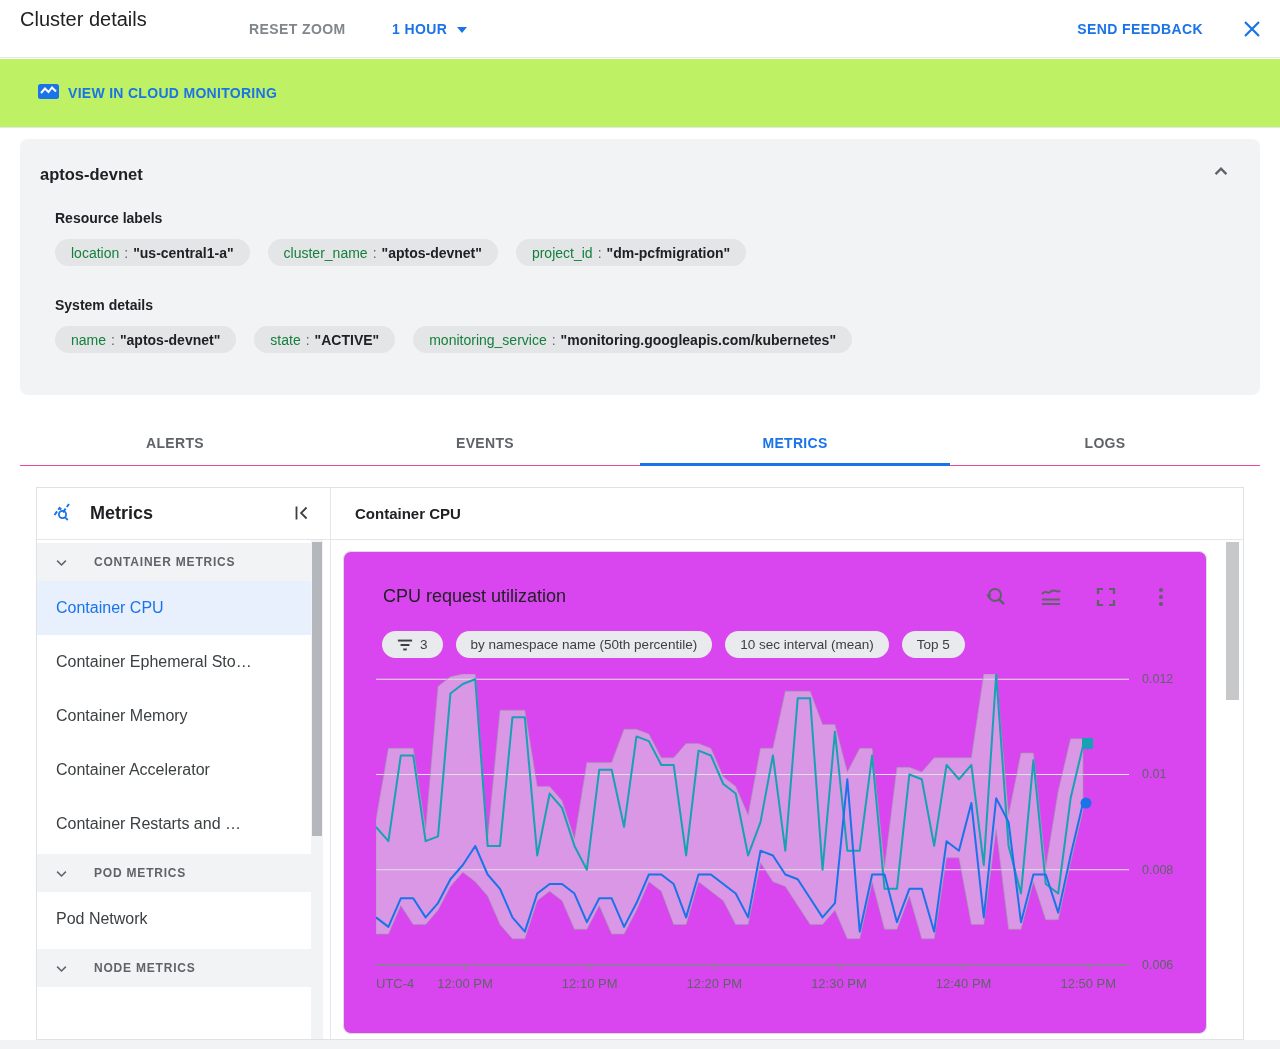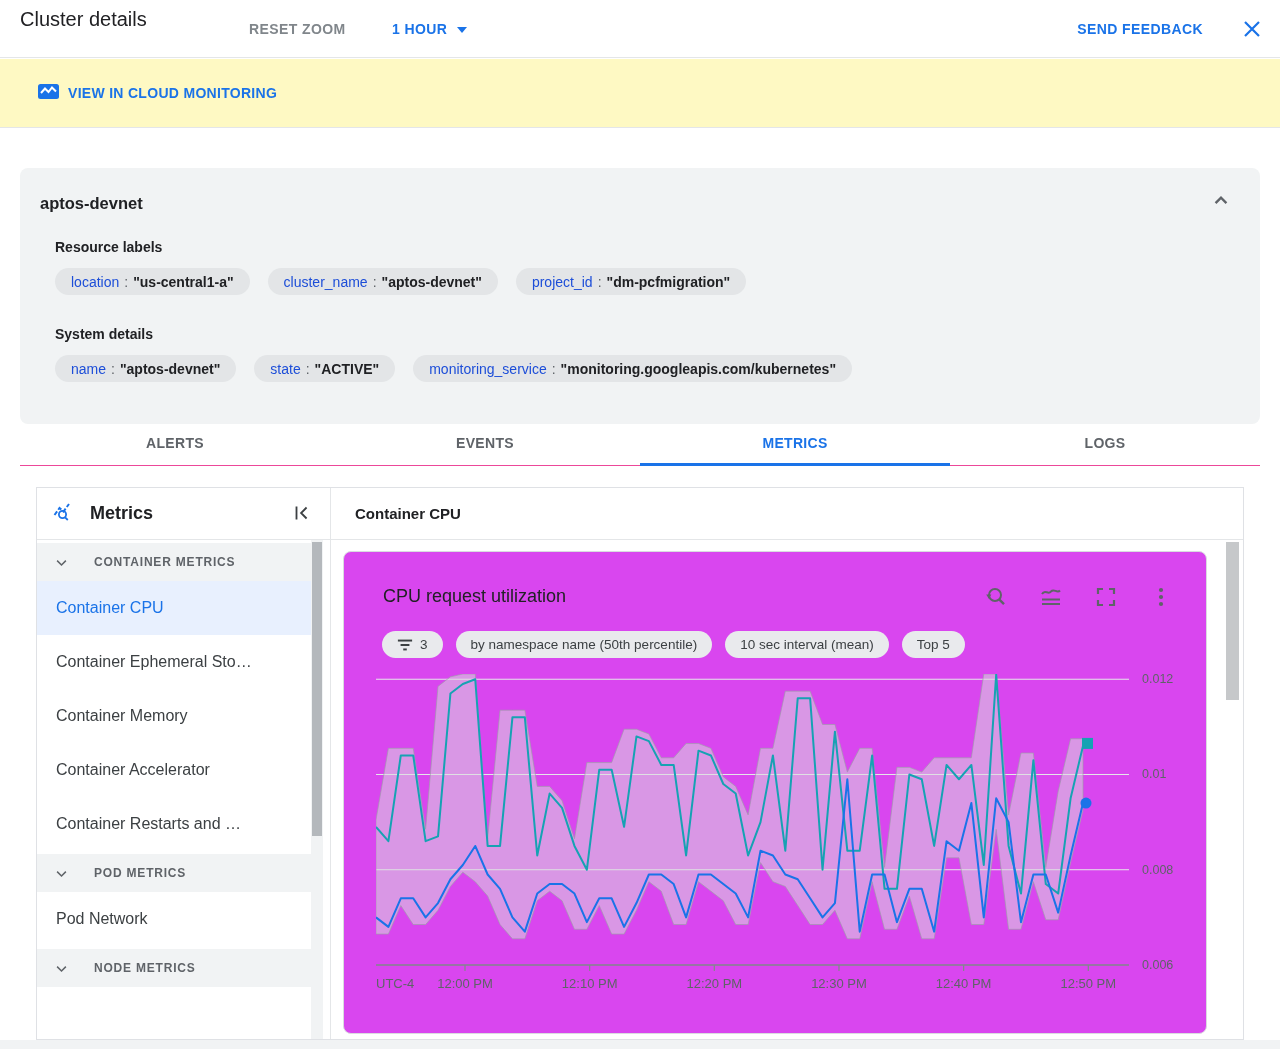--- a/index.html
+++ b/index.html
@@ -17,7 +17,7 @@
   .send-feedback { position:absolute; right:77px; top:21px; font-size:14px; font-weight:bold; letter-spacing:.4px; color:#1A73E8; background:none; border:none; padding:0; font-family:inherit; cursor:pointer; }
   .close-btn { position:absolute; right:16px; top:17px; width:24px; height:24px; background:none; border:none; padding:0; cursor:pointer; }
   
-  .monitorbar { position:absolute; left:0; top:59px; width:1280px; height:69px; background:#fef9c3; border-bottom:1px solid #E4E6E8; }
+  .monitorbar { position:absolute; left:0; top:59px; width:1280px; height:69px; background:#bef264; border-bottom:1px solid #E4E6E8; }
   .mon-link { position:absolute; left:38px; top:24px; display:flex; align-items:center; gap:9px; font-size:14px; font-weight:bold; letter-spacing:.3px; color:#1A73E8; background:none; border:none; padding:0; font-family:inherit; cursor:pointer; }
   
   .summary-card { position:absolute; left:20px; top:168px; width:1240px; height:256px; background:#F1F3F4; border-radius:8px; }

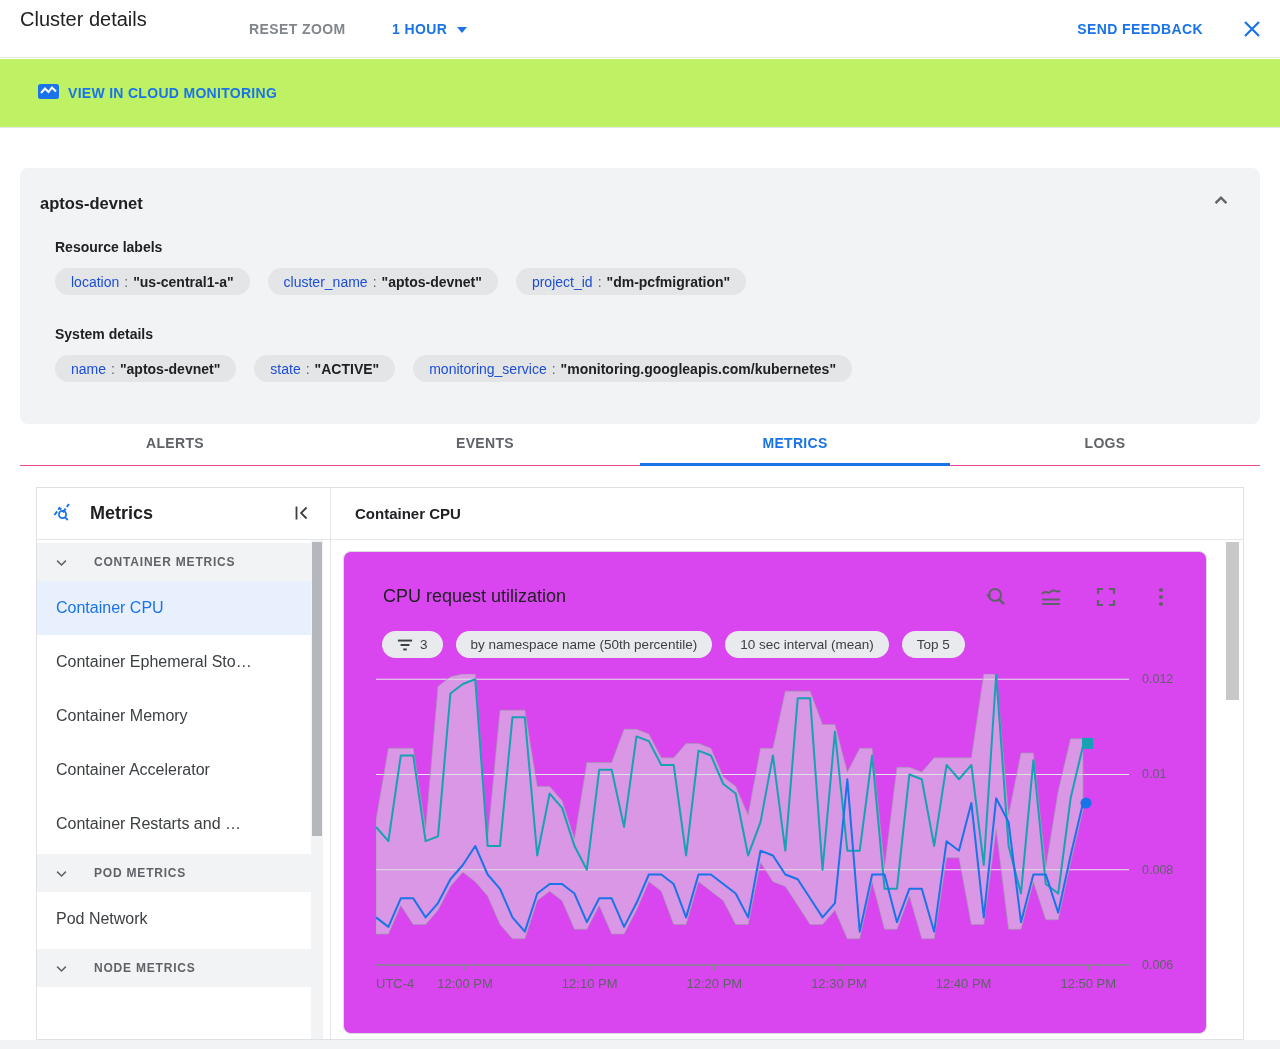--- a/index.html
+++ b/index.html
@@ -20,7 +20,7 @@
   .monitorbar { position:absolute; left:0; top:59px; width:1280px; height:69px; background:#bef264; border-bottom:1px solid #E4E6E8; }
   .mon-link { position:absolute; left:38px; top:24px; display:flex; align-items:center; gap:9px; font-size:14px; font-weight:bold; letter-spacing:.3px; color:#1A73E8; background:none; border:none; padding:0; font-family:inherit; cursor:pointer; }
   
-  .summary-card { position:absolute; left:20px; top:168px; width:1240px; height:256px; background:#F1F3F4; border-radius:8px; }
+  .summary-card { position:absolute; left:20px; top:139px; width:1240px; height:256px; background:#F1F3F4; border-radius:8px; }
   .sc-title { position:absolute; left:20px; top:26px; font-size:16.5px; font-weight:bold; color:#202124; }
   .sc-collapse { position:absolute; right:26px; top:20px; width:26px; height:26px; background:none; border:none; padding:0; cursor:pointer; }
   .sc-heading { position:absolute; left:35px; font-size:14px; font-weight:bold; color:#202124; }

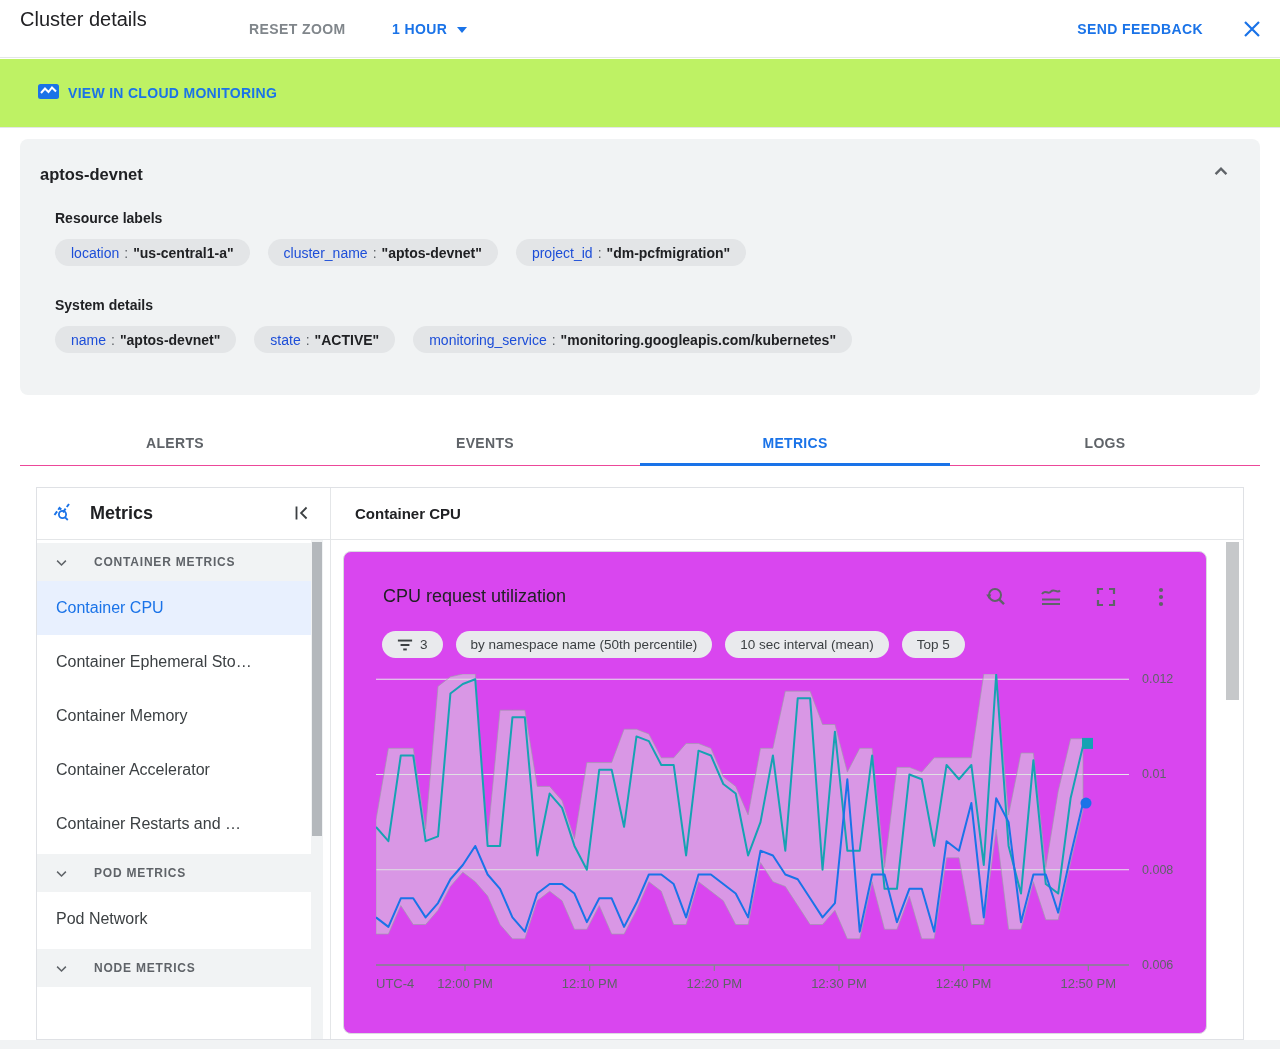--- a/index.html
+++ b/index.html
@@ -28,7 +28,7 @@
   .chip-row { position:absolute; left:35px; display:flex; gap:18px; }
   .chip-row.res { top:100px; } .chip-row.sys { top:187px; }
   .chip { display:inline-flex; align-items:center; height:27px; padding:0 16px; border-radius:14px; background:#E3E5E7; font-size:14px; white-space:nowrap; }
-  .chip .k { color:#1d4ed8; } .chip .sep { color:#5F6368; margin:0 5px; } .chip .v { font-weight:bold; color:#202124; }
+  .chip .k { color:#15803d; } .chip .sep { color:#5F6368; margin:0 5px; } .chip .v { font-weight:bold; color:#202124; }
   
   .tabs { position:absolute; left:20px; top:420px; width:1240px; height:46px; display:flex; border-bottom:1px solid #ec4899; }
   .tab { flex:1; display:flex; align-items:center; justify-content:center; font-size:14px; font-weight:bold; letter-spacing:.3px; color:#5F6368; cursor:pointer; position:relative; }

